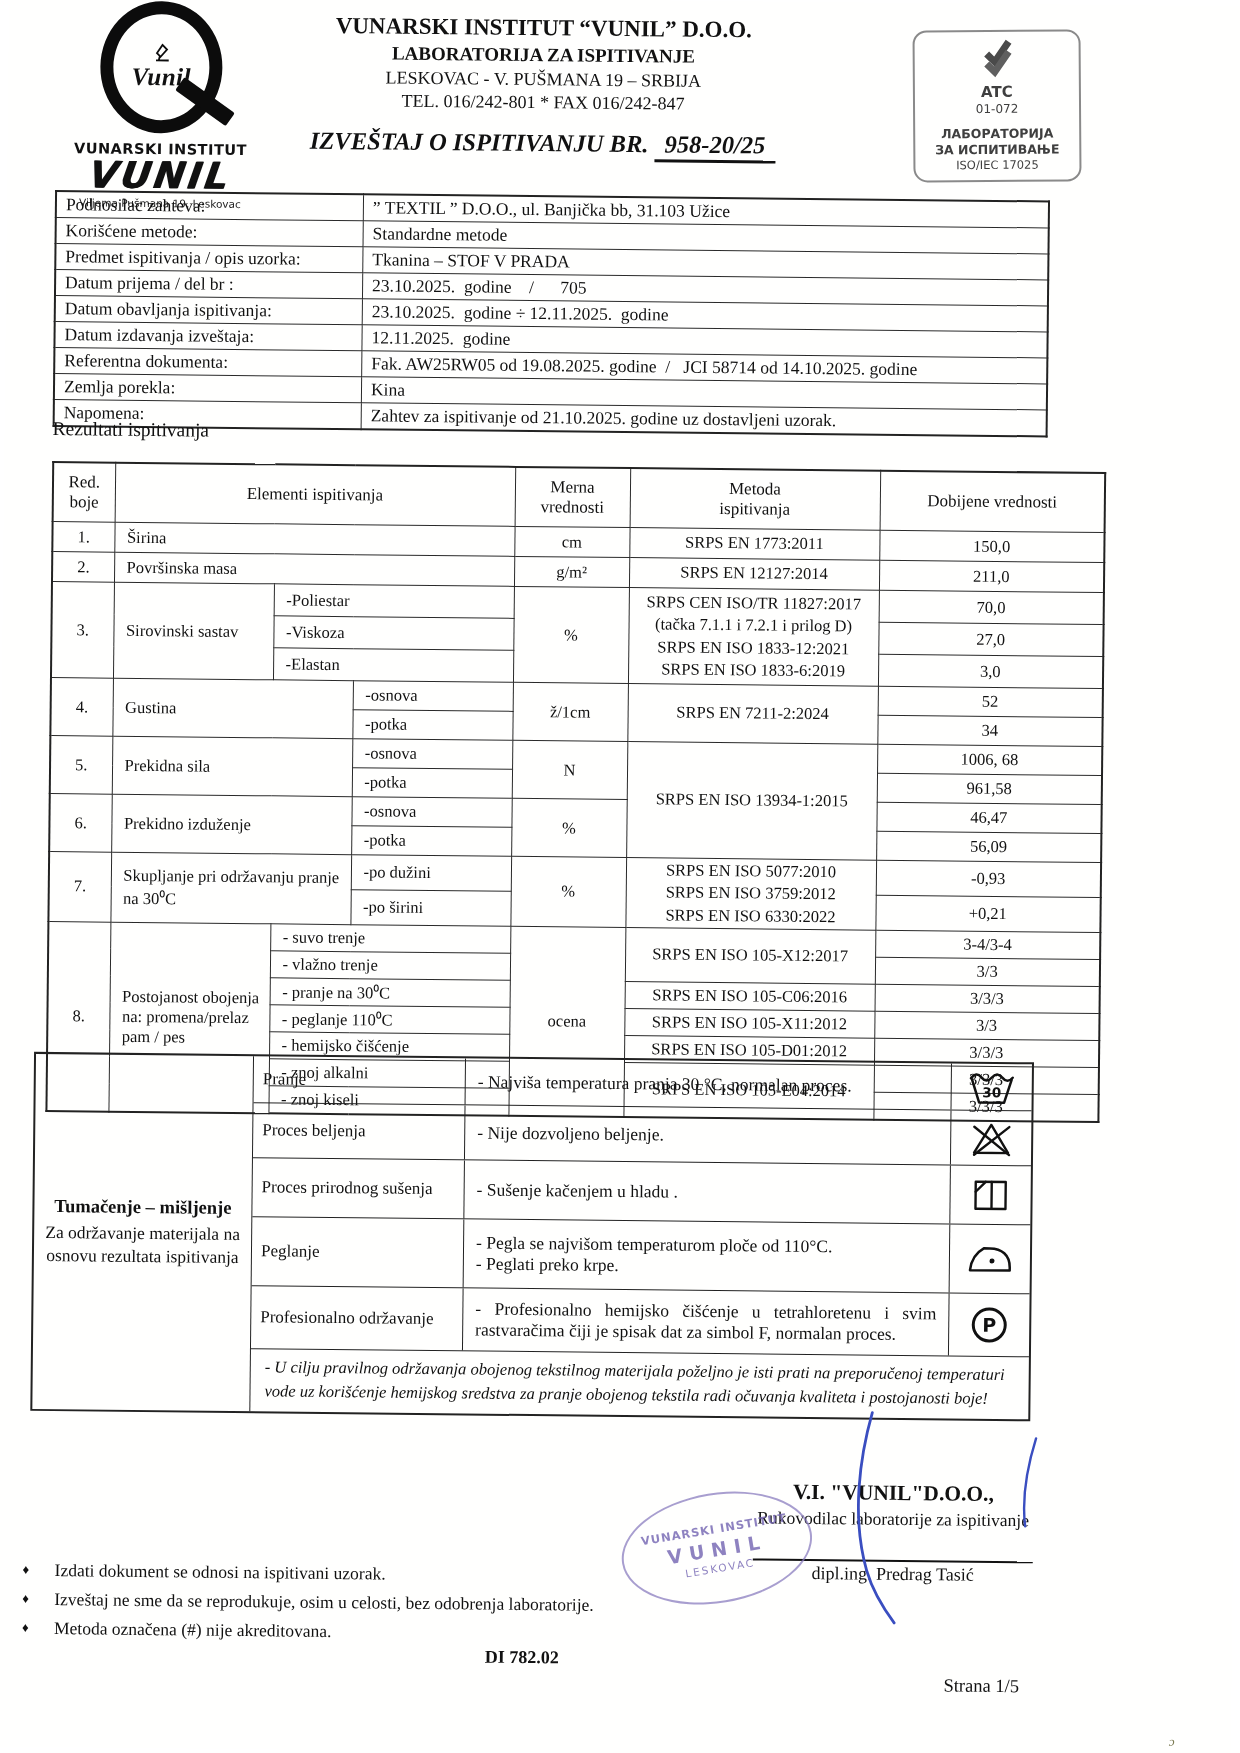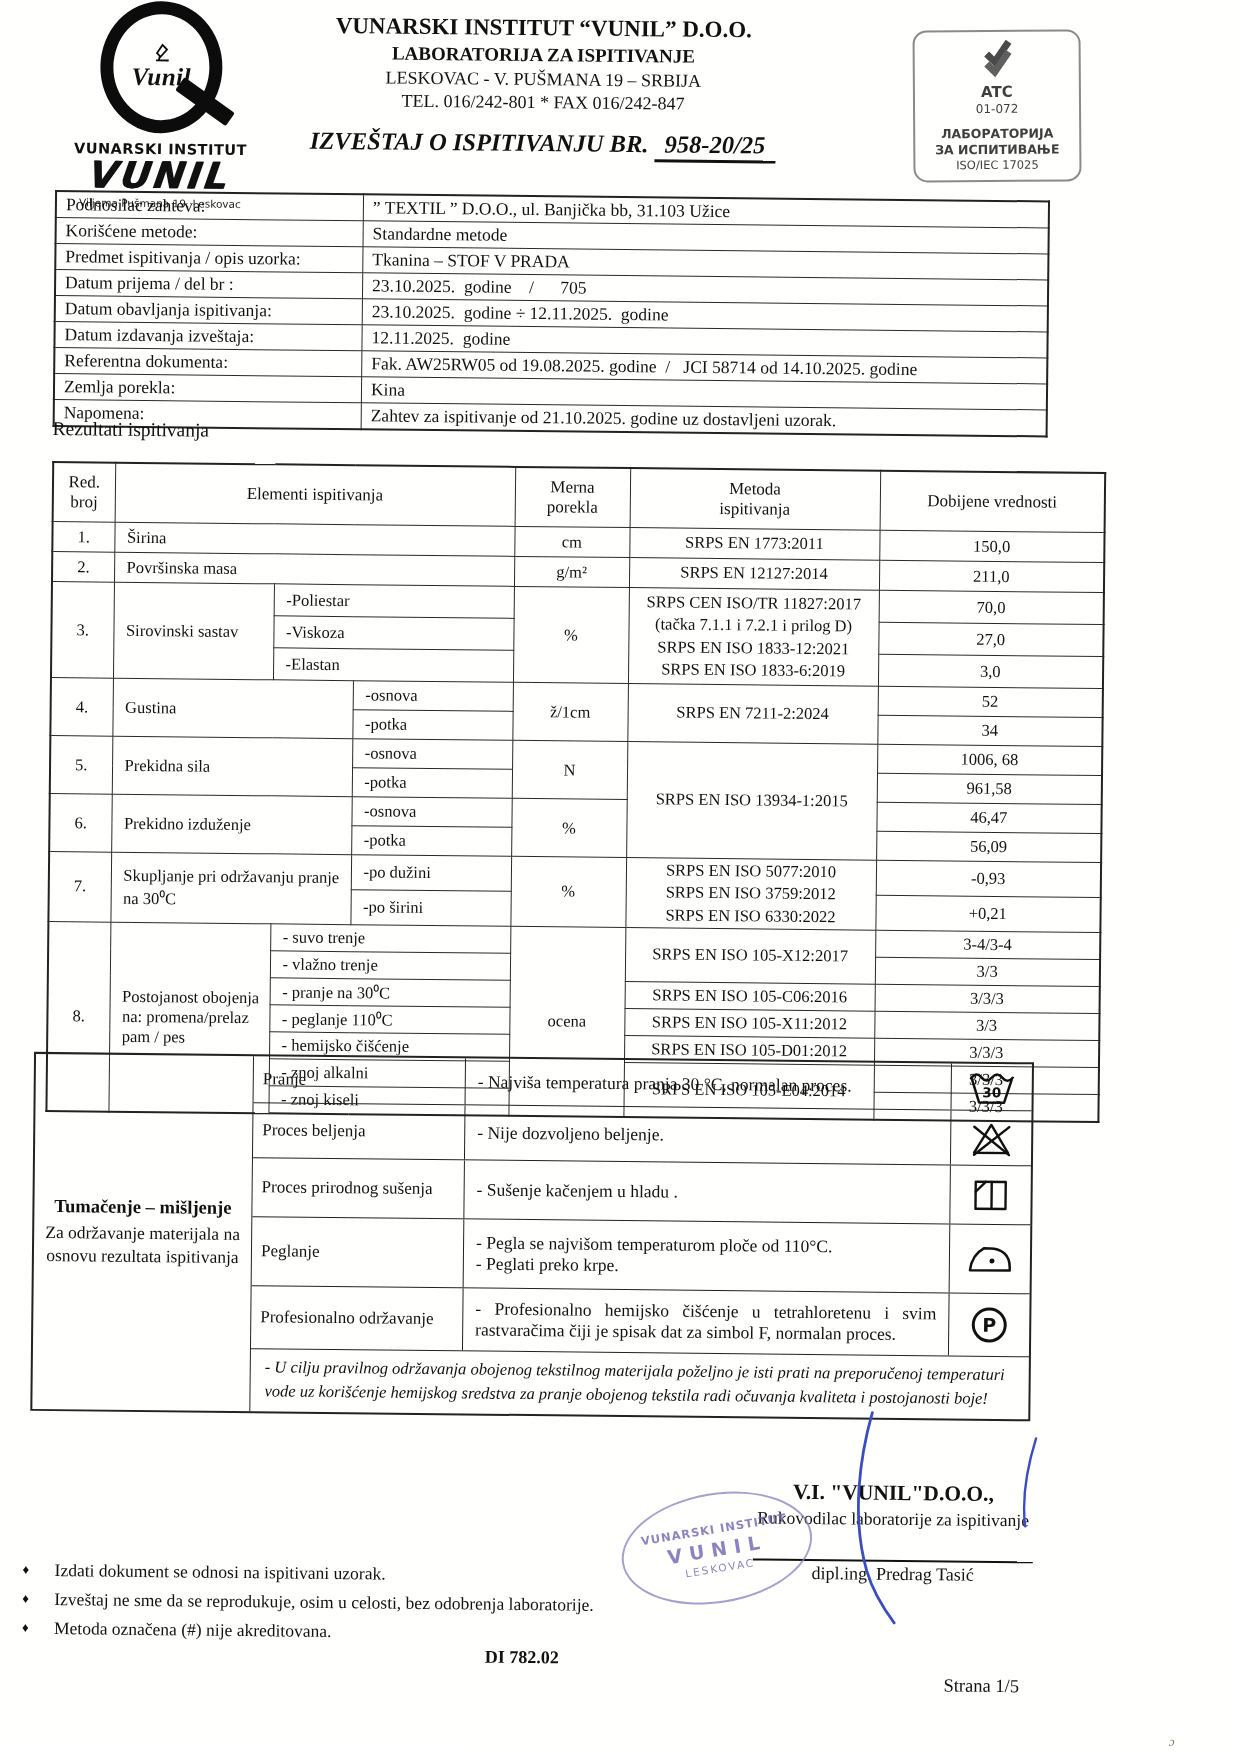--- a/index.html
+++ b/index.html
@@ -186,7 +186,7 @@
     <tbody>
         <tr class="th">
       <td>Red.
-broj</td>
+boje</td>
       <td colspan="3">Elementi ispitivanja</td>
       <td>Merna
 porekla</td>

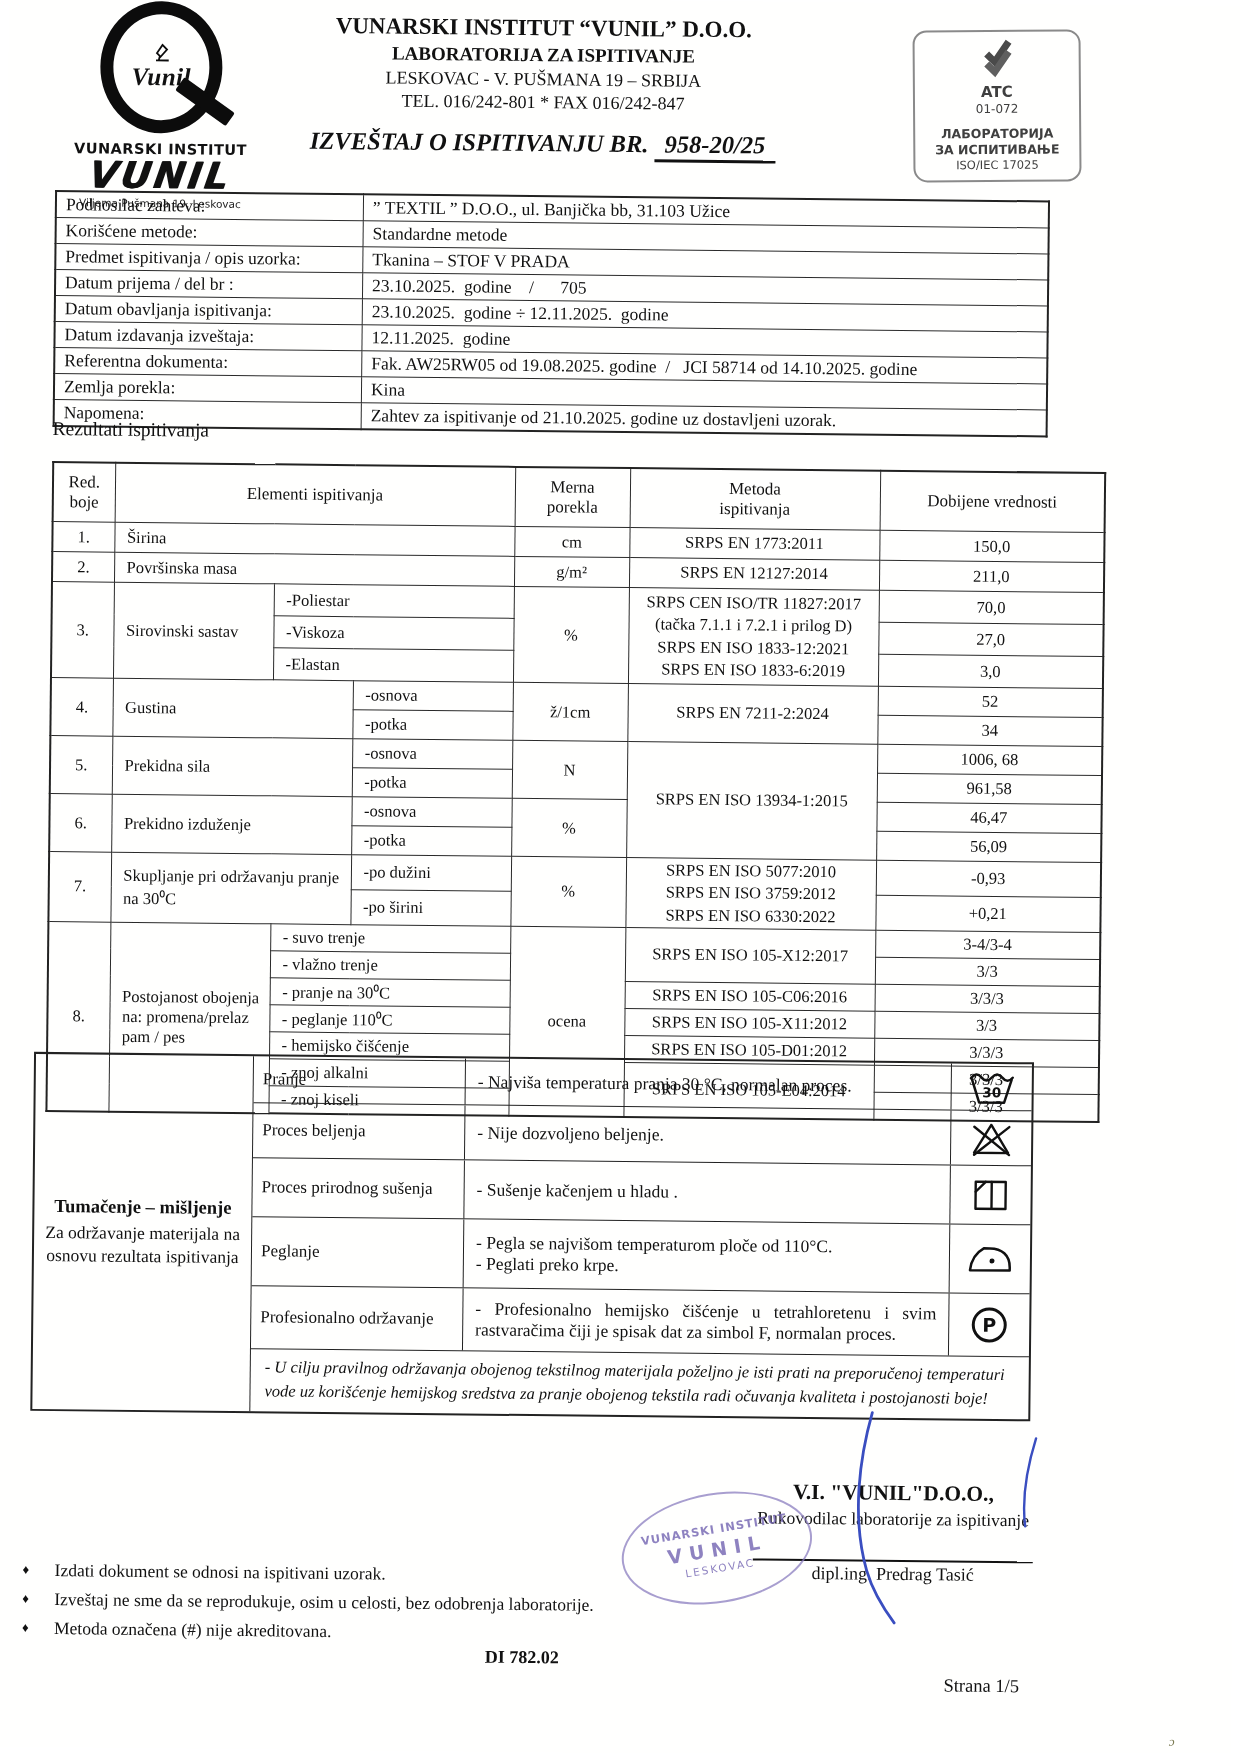--- a/index.html
+++ b/index.html
@@ -189,7 +189,7 @@
 boje</td>
       <td colspan="3">Elementi ispitivanja</td>
       <td>Merna
-porekla</td>
+vrednosti</td>
       <td>Metoda
 ispitivanja</td>
       <td>Dobijene vrednosti</td>

